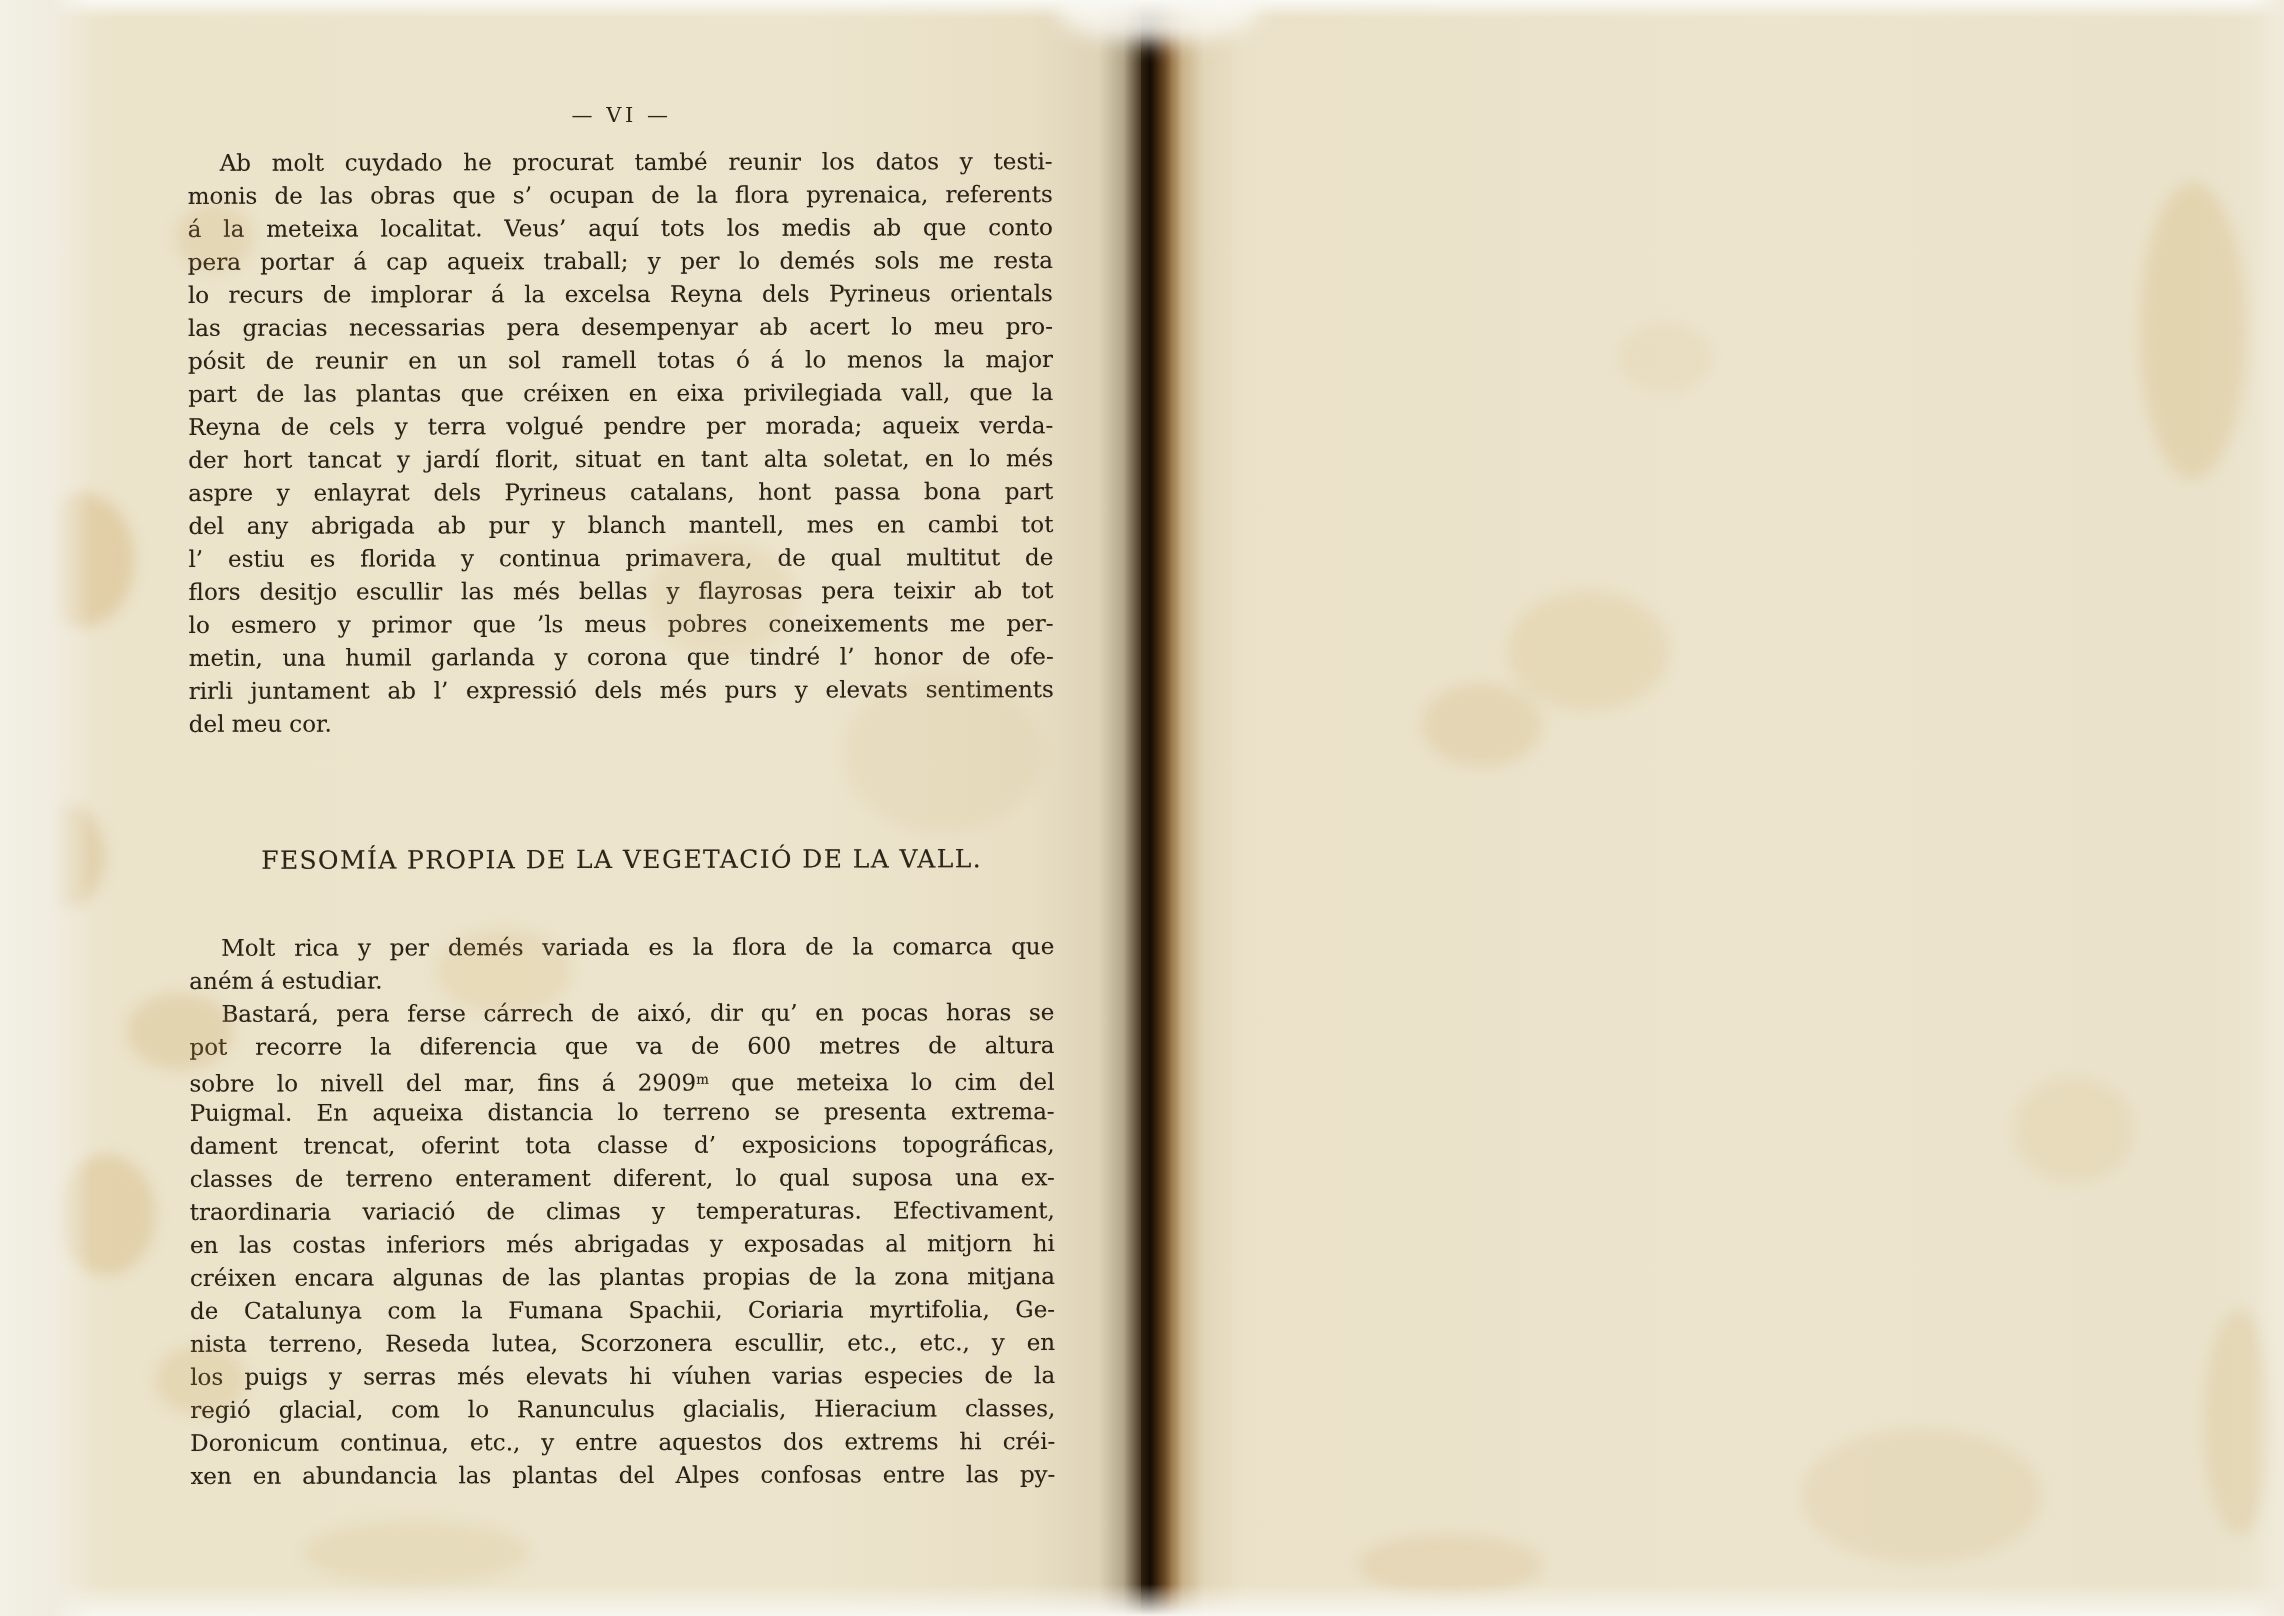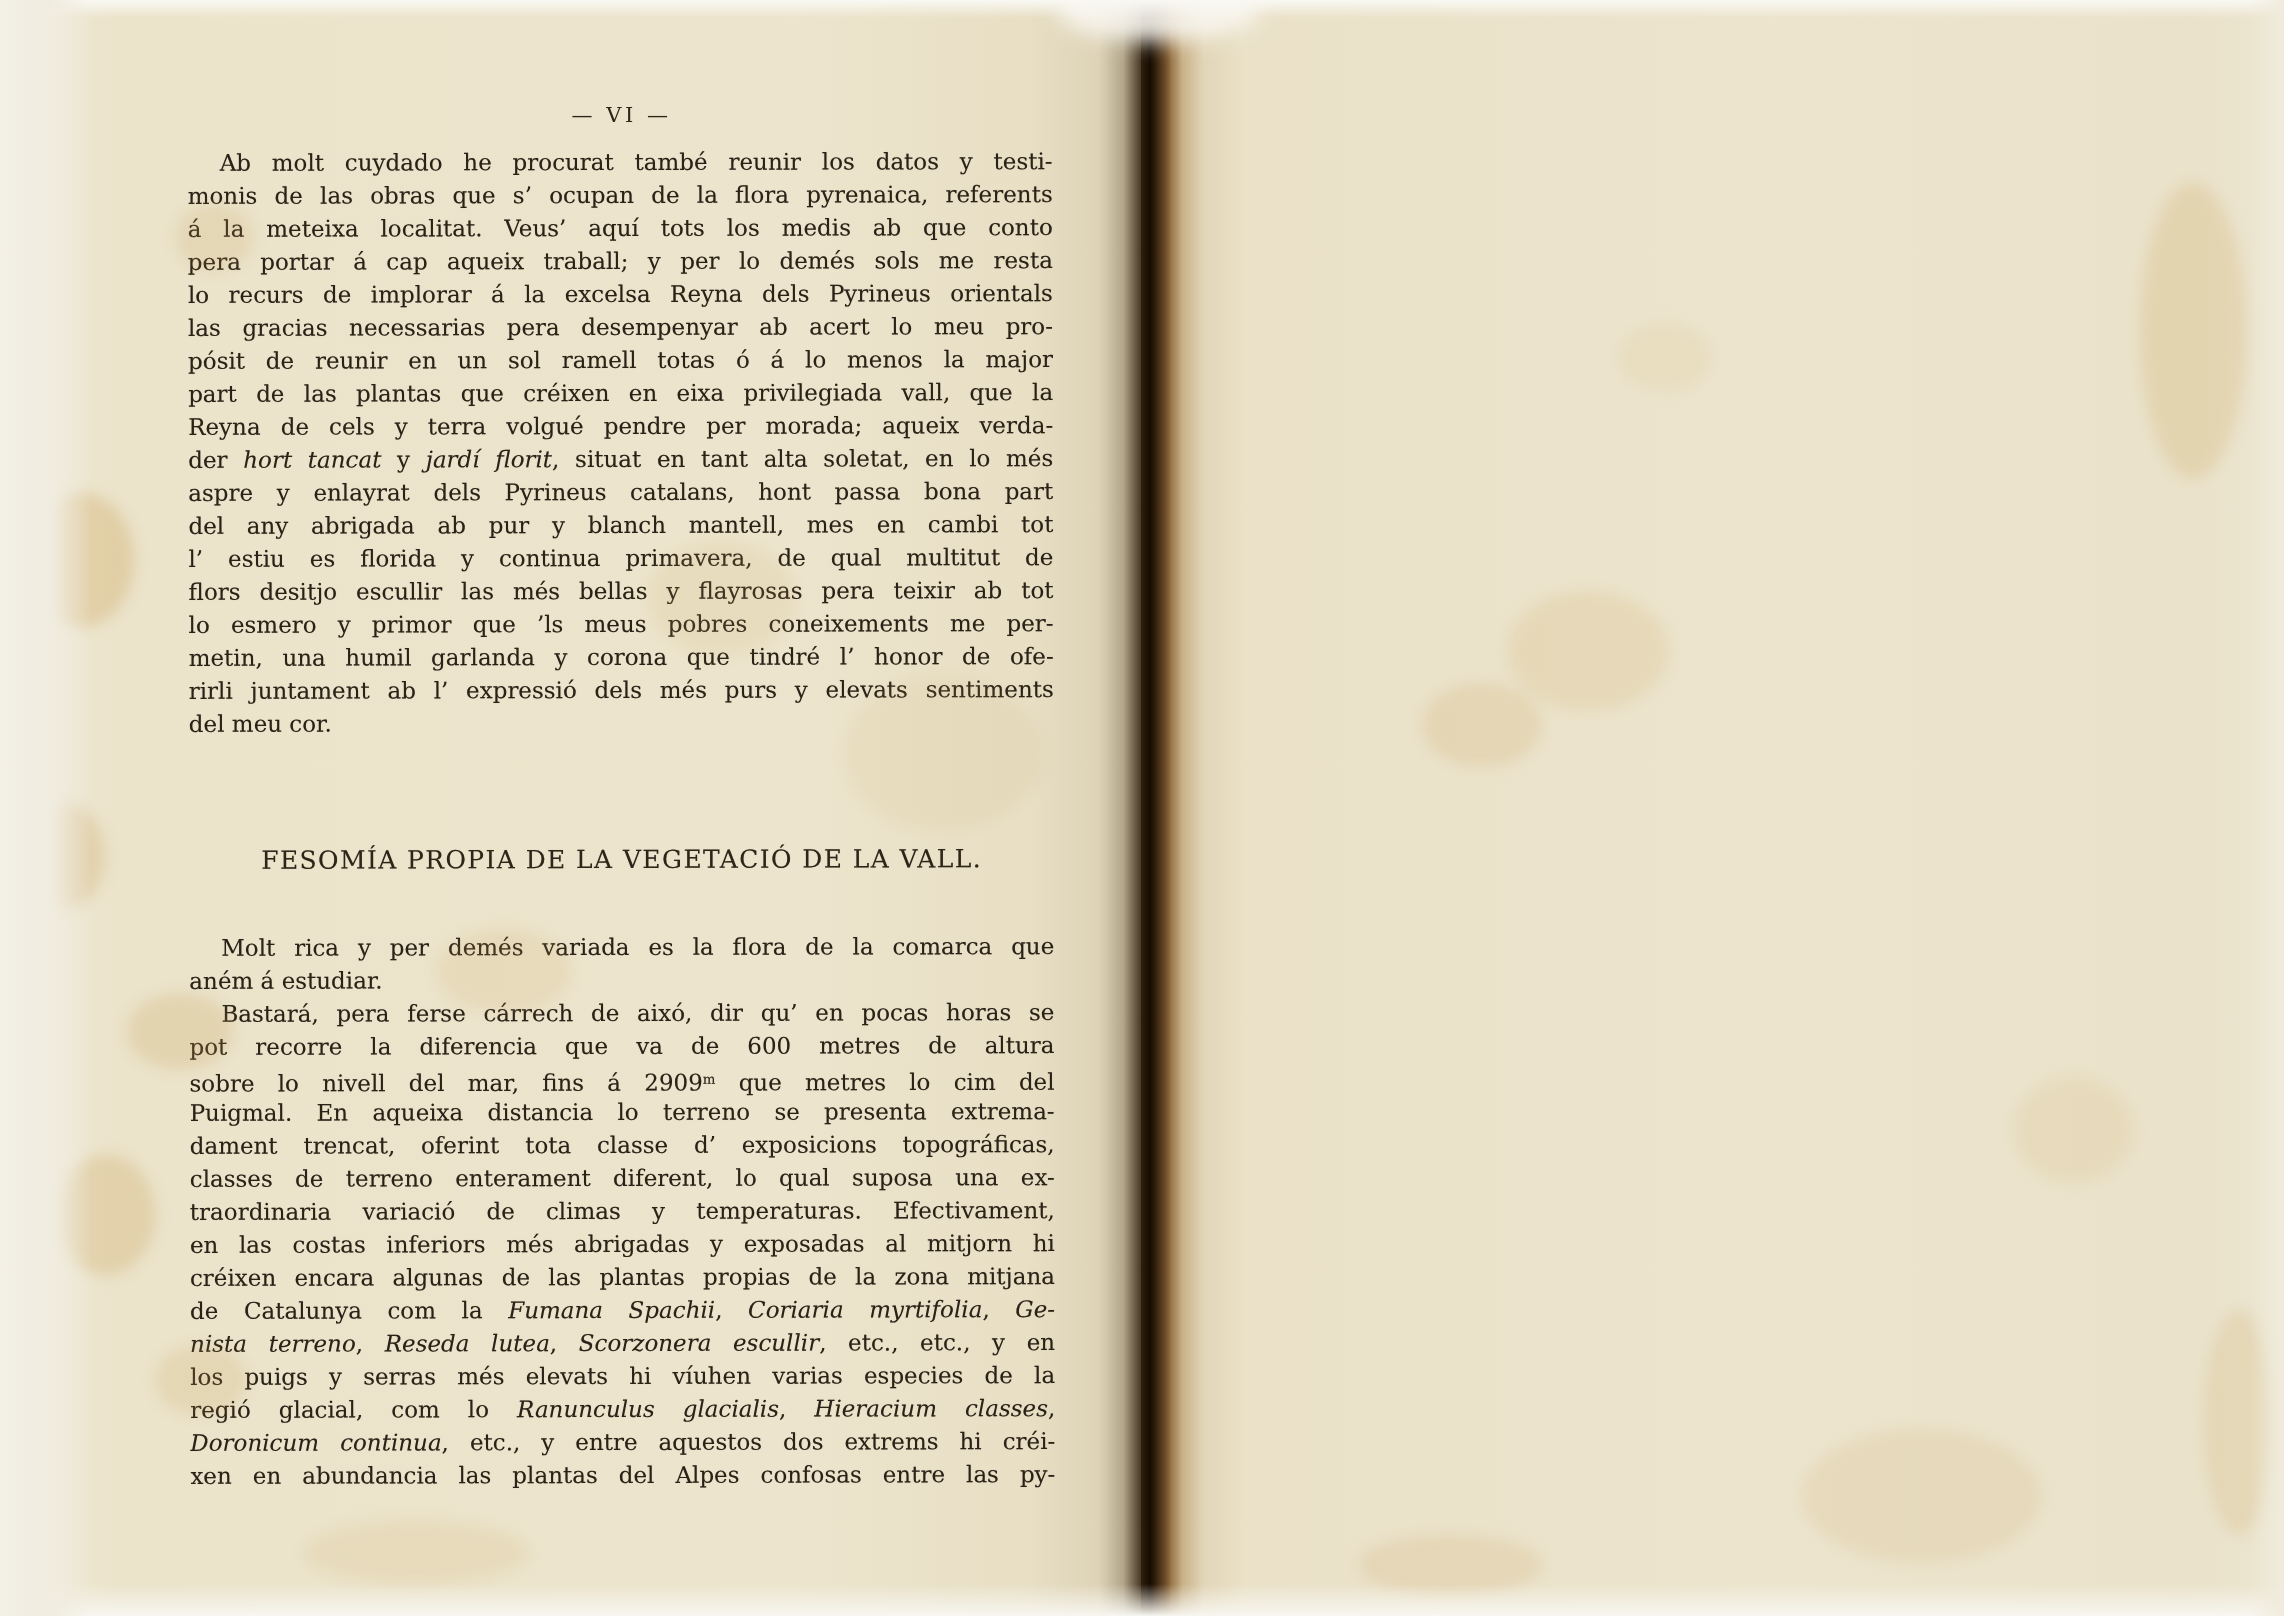--- a/index.html
+++ b/index.html
@@ -41,7 +41,7 @@
   #left-body .line{height:33px;}
   .line.ind{text-indent:32px;}
   .line.last{text-align-last:left;}
-  .it{font-style:italic;}
+  .it{}
   .sup{font-size:0.58em;vertical-align:0.5em;}
   .section-heading{
     margin-top:103px;margin-bottom:55px;height:33px;

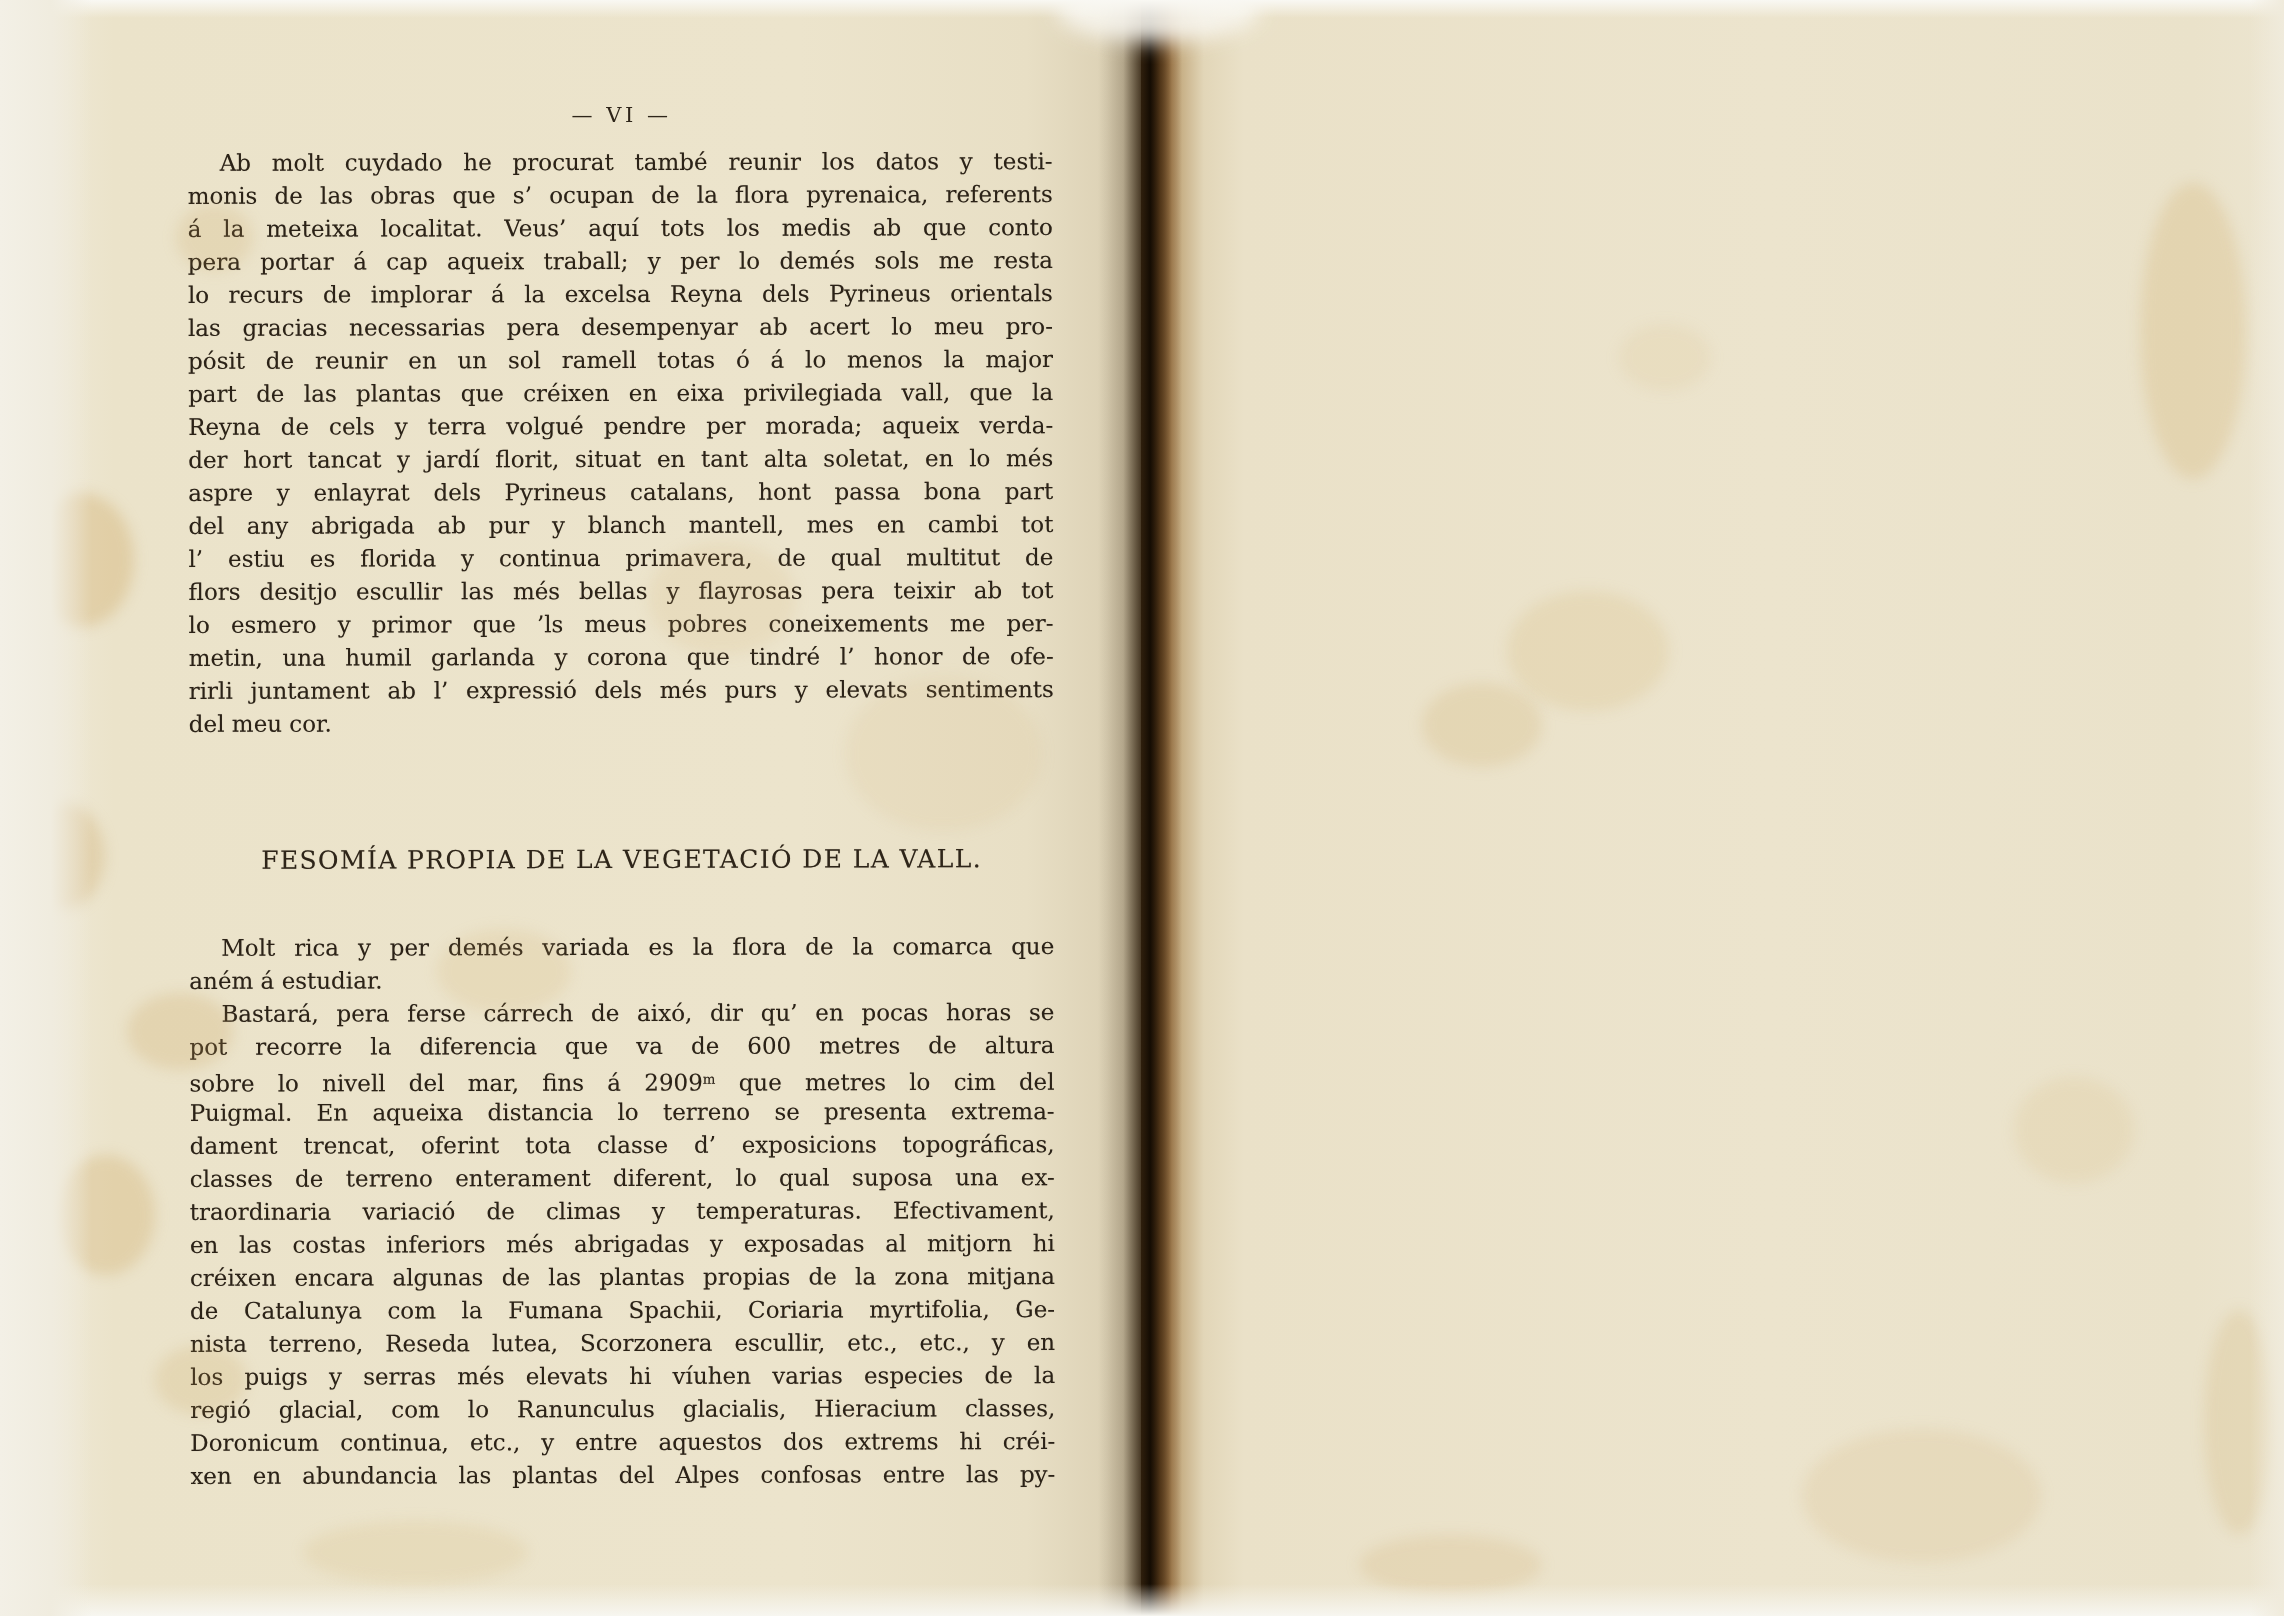--- a/index.html
+++ b/index.html
@@ -99,7 +99,7 @@
         <div class="line last"><span>aném á estudiar.</span></div>
         <div class="line ind"><span>Bastará, pera ferse cárrech de aixó, dir qu’ en pocas horas se</span></div>
         <div class="line"><span>pot recorre la diferencia que va de 600 metres de altura</span></div>
-        <div class="line"><span>sobre lo nivell del mar, fins á 2909</span><span class="sup">m</span><span> que metres lo cim del</span></div>
+        <div class="line"><span>sobre lo nivell del mar, fins á 2909</span><span class="sup">m</span><span> que meteixa lo cim del</span></div>
         <div class="line"><span>Puigmal. En aqueixa distancia lo terreno se presenta extrema-</span></div>
         <div class="line"><span>dament trencat, oferint tota classe d’ exposicions topográficas,</span></div>
         <div class="line"><span>classes de terreno enterament diferent, lo qual suposa una ex-</span></div>

